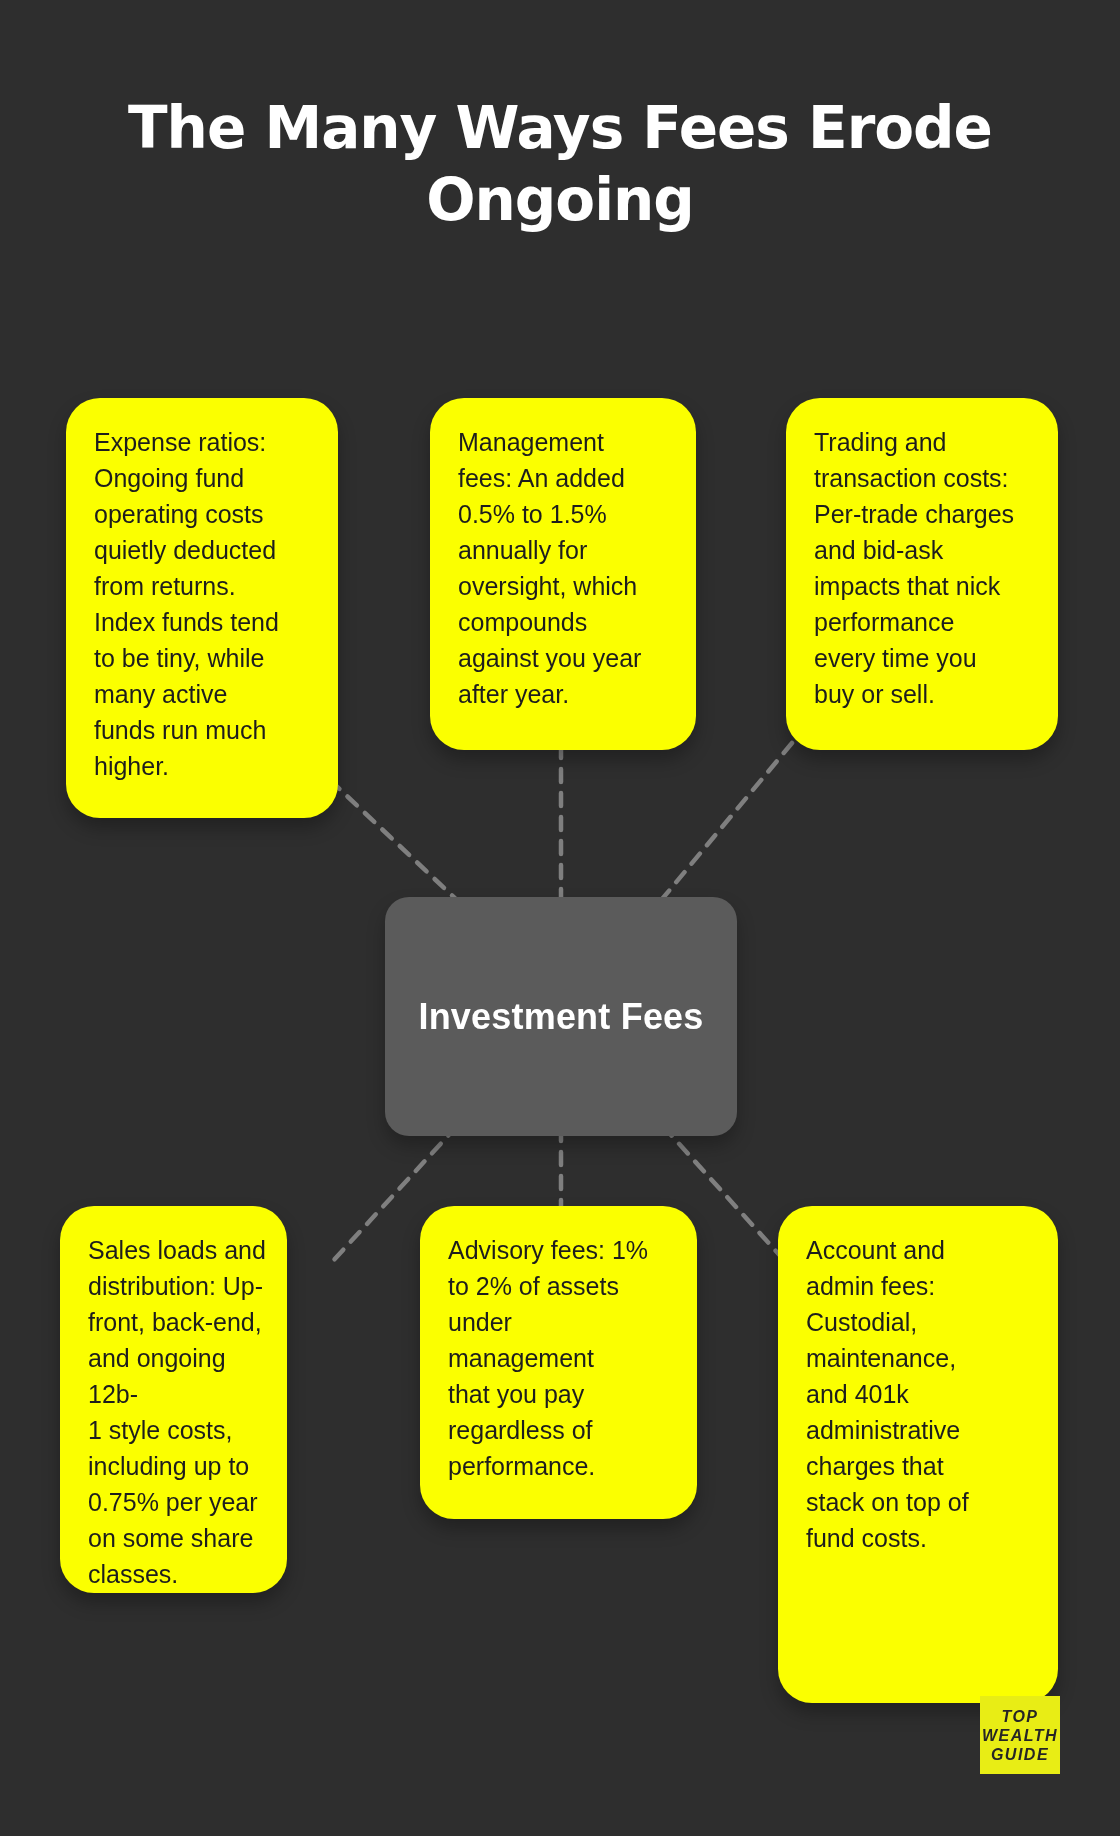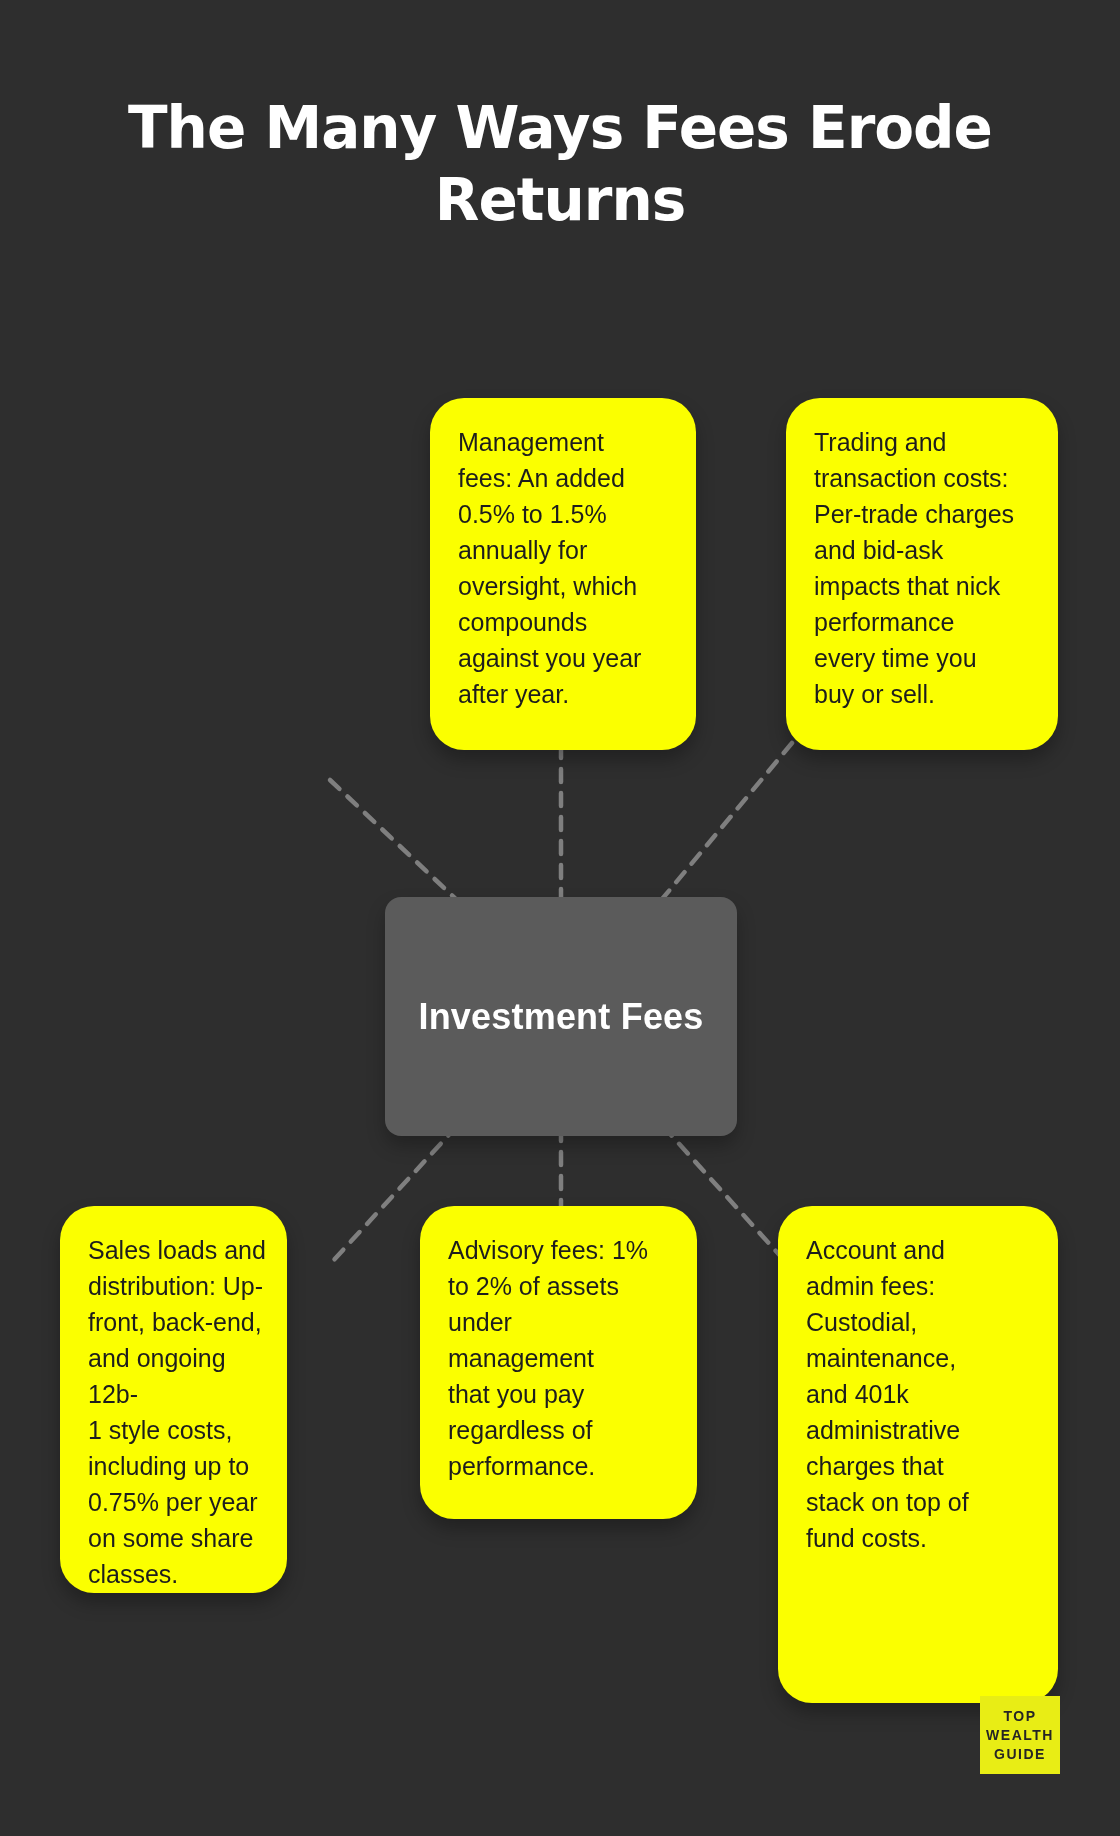--- a/index.html
+++ b/index.html
@@ -111,7 +111,7 @@
   </svg>
 
   <h1 class="title">The Many Ways Fees Erode
-Returns</h1>
+Ongoing</h1>
 
   <div class="node n2">Management
 fees: An added

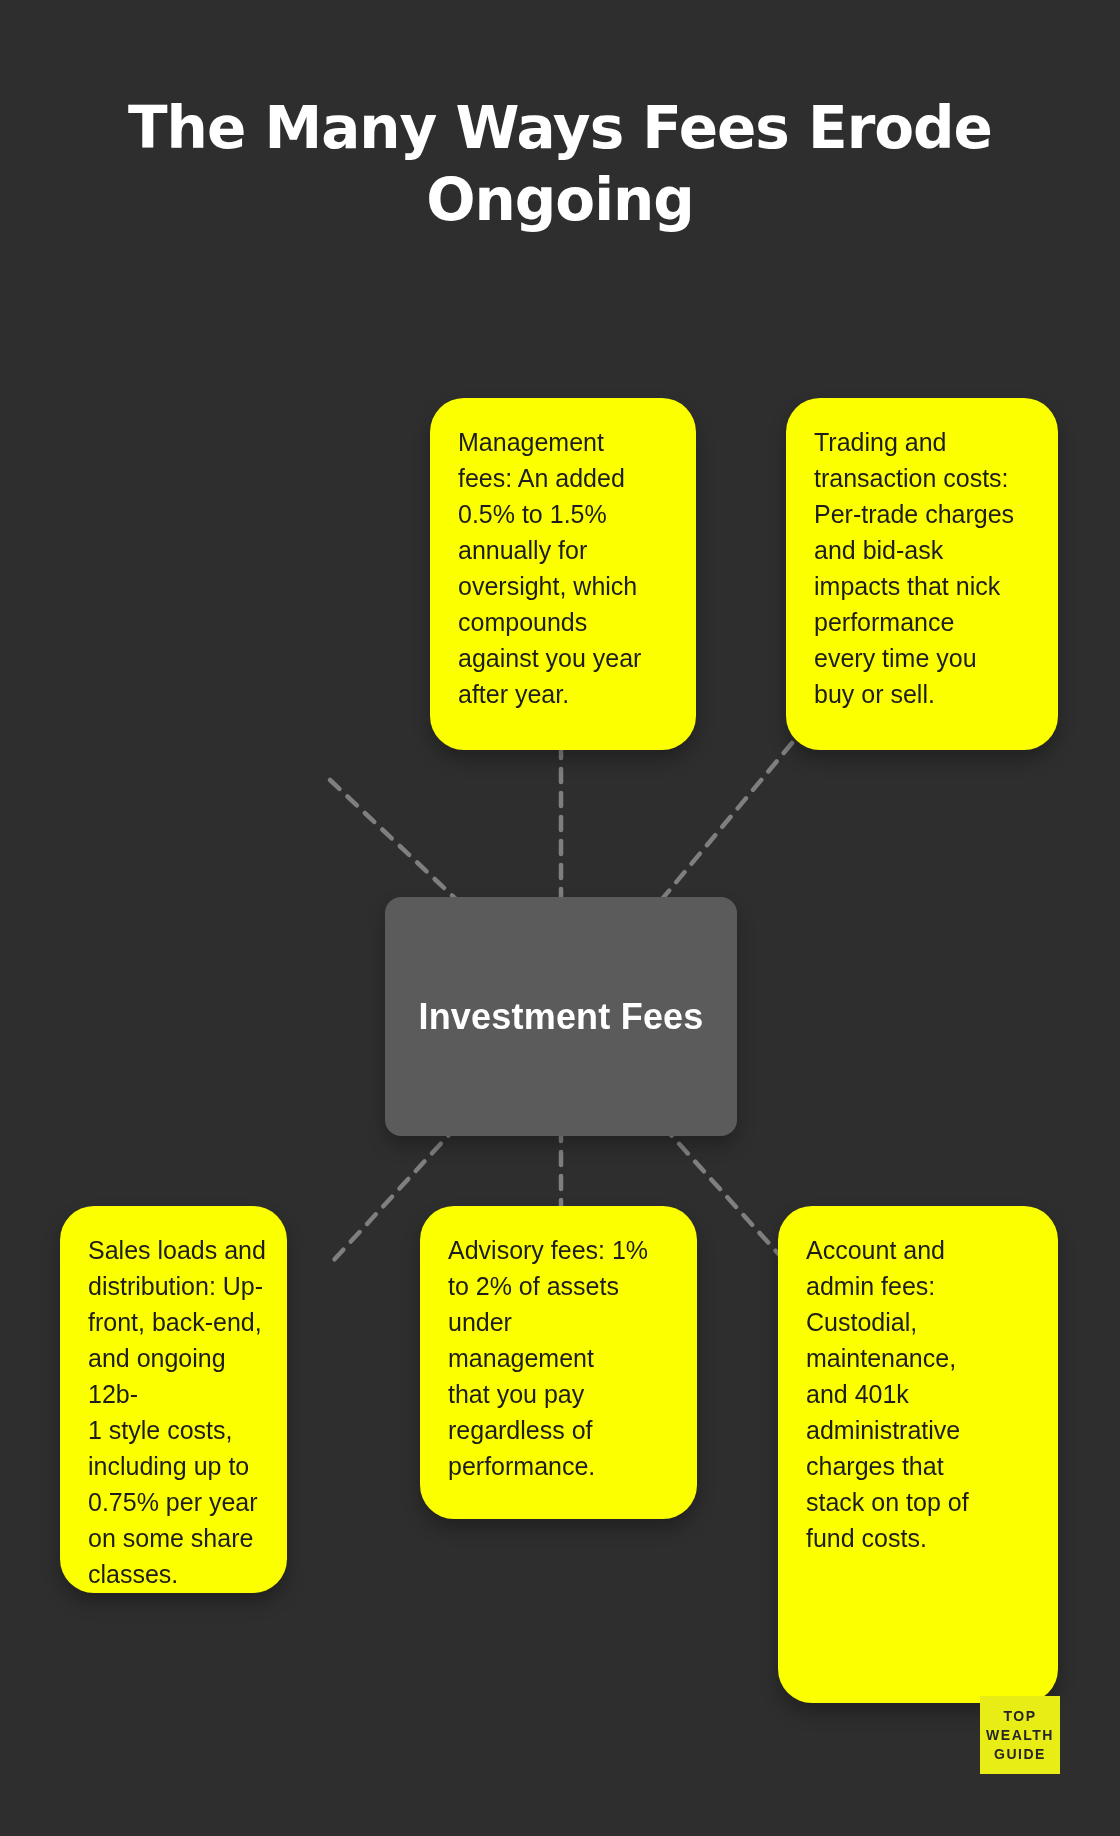--- a/index.html
+++ b/index.html
@@ -113,6 +113,16 @@
   <h1 class="title">The Many Ways Fees Erode
 Ongoing</h1>
 
+  <div class="node n1">Expense ratios:
+Ongoing fund
+operating costs
+quietly deducted
+from returns.
+Index funds tend
+to be tiny, while
+many active
+funds run much
+higher.</div>
   <div class="node n2">Management
 fees: An added
 0.5% to 1.5%

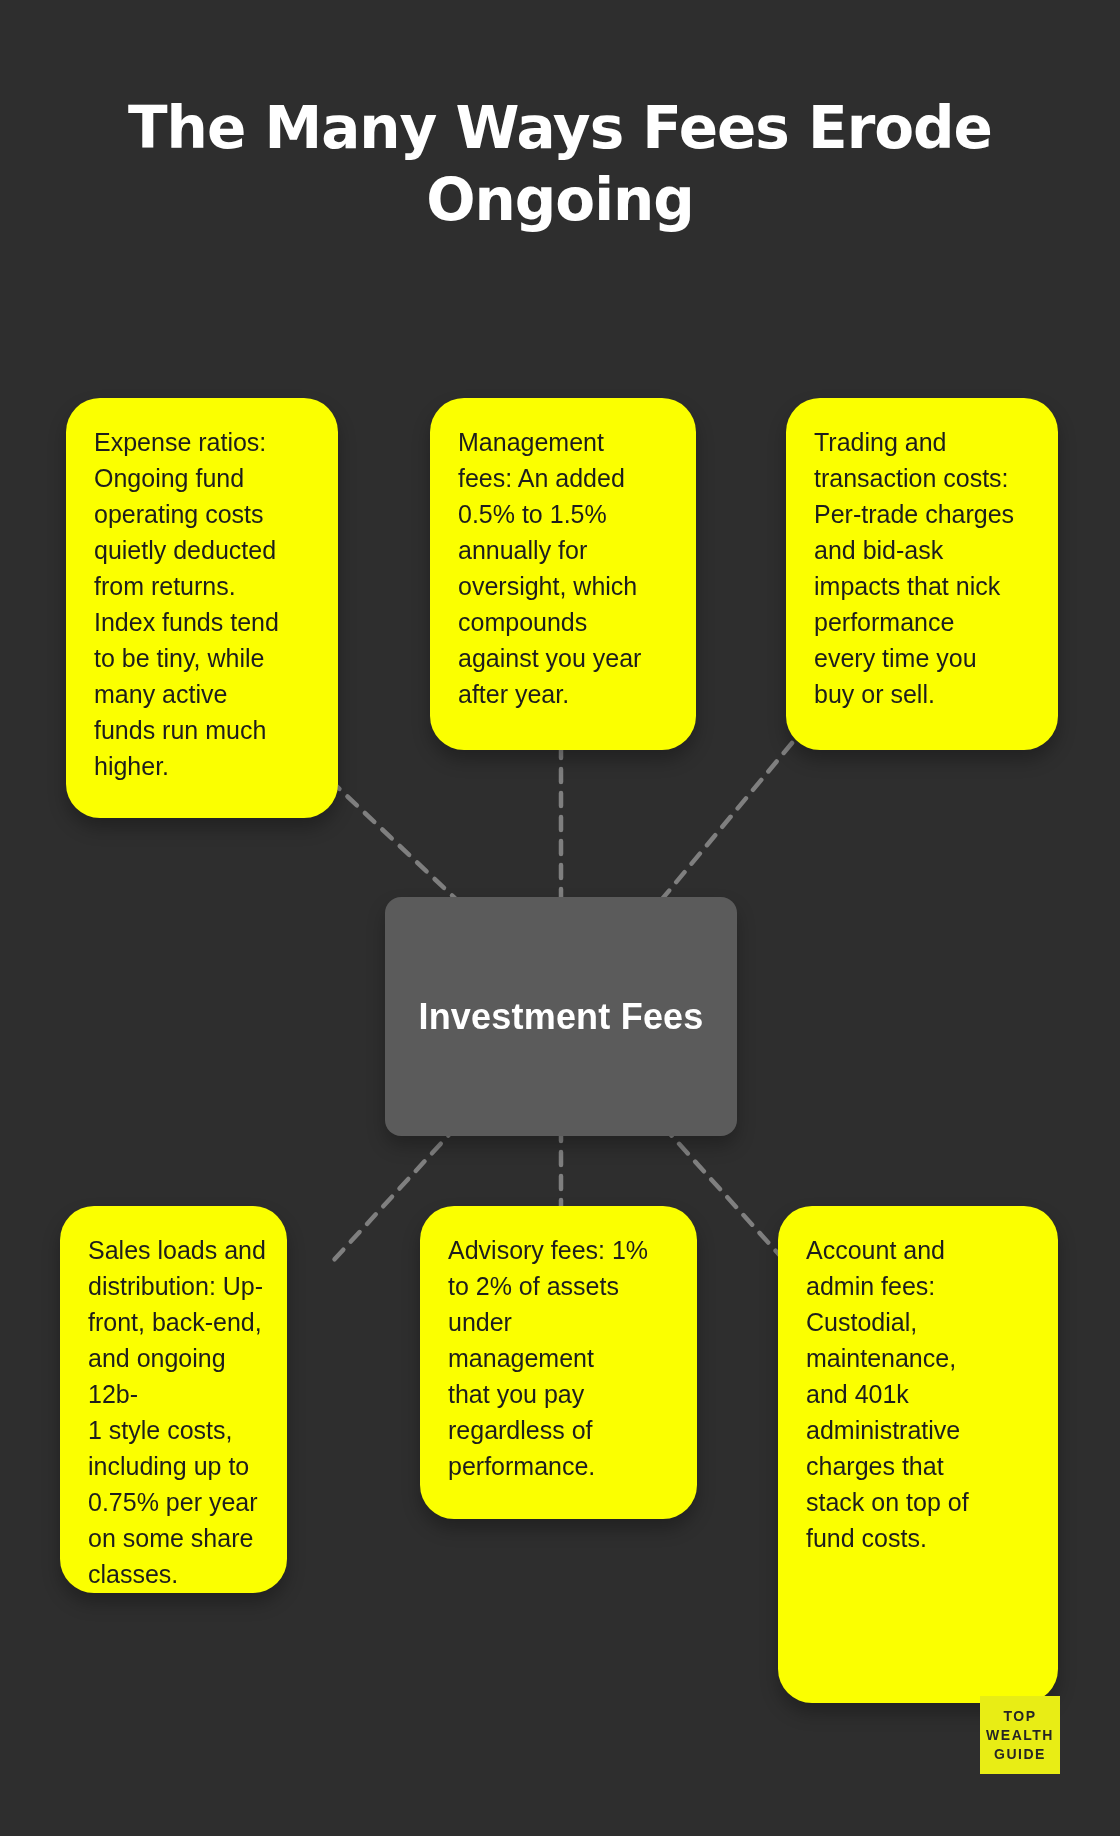--- a/index.html
+++ b/index.html
@@ -65,7 +65,7 @@
     left:385px; top:897px;
     width:352px; height:239px;
     background:var(--center-fill);
-    border-radius:16px;
+    border-radius:24px;
     display:flex;
     align-items:center;
     justify-content:center;

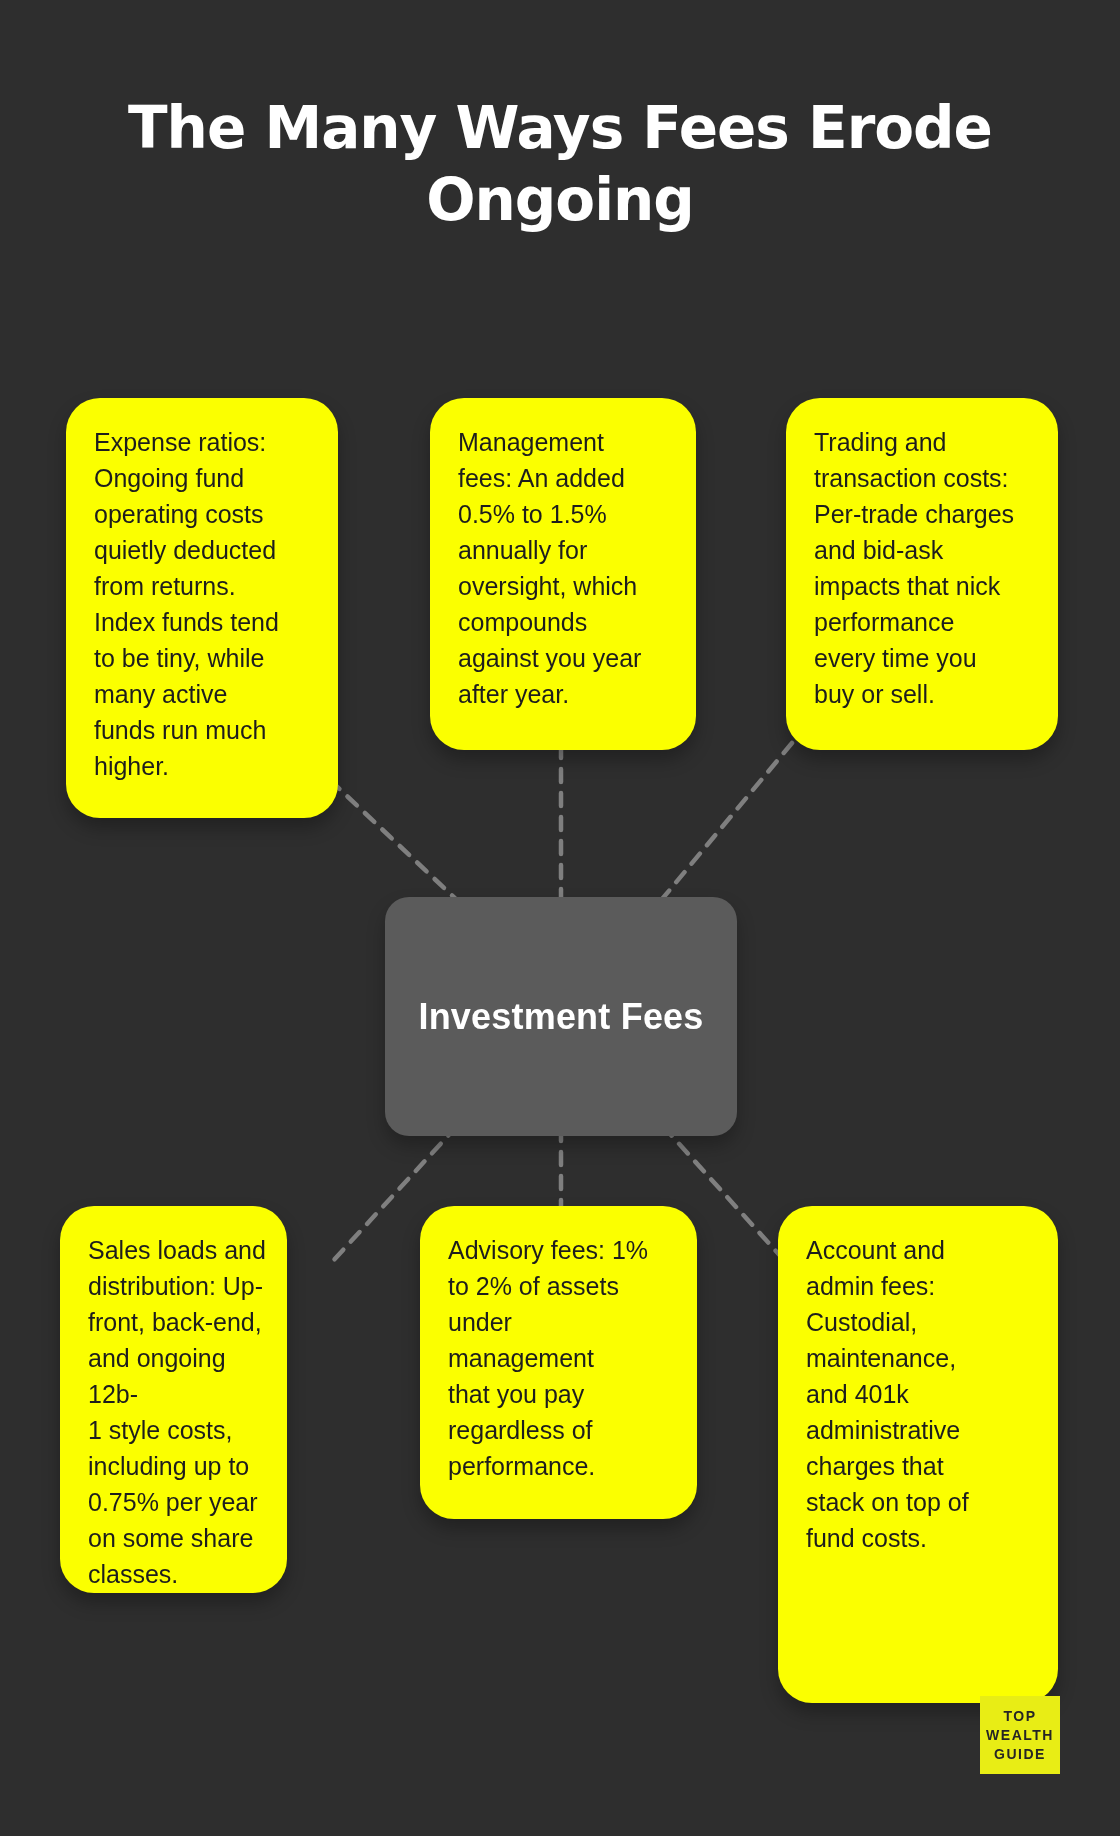--- a/index.html
+++ b/index.html
@@ -91,9 +91,10 @@
   }
   .logo span{
     font-weight:700;
-    font-size:14px;
+    font-size:16px;
     line-height:19px;
     letter-spacing:1.5px;
+    font-style:italic;
   }
 </style>
 </head>

